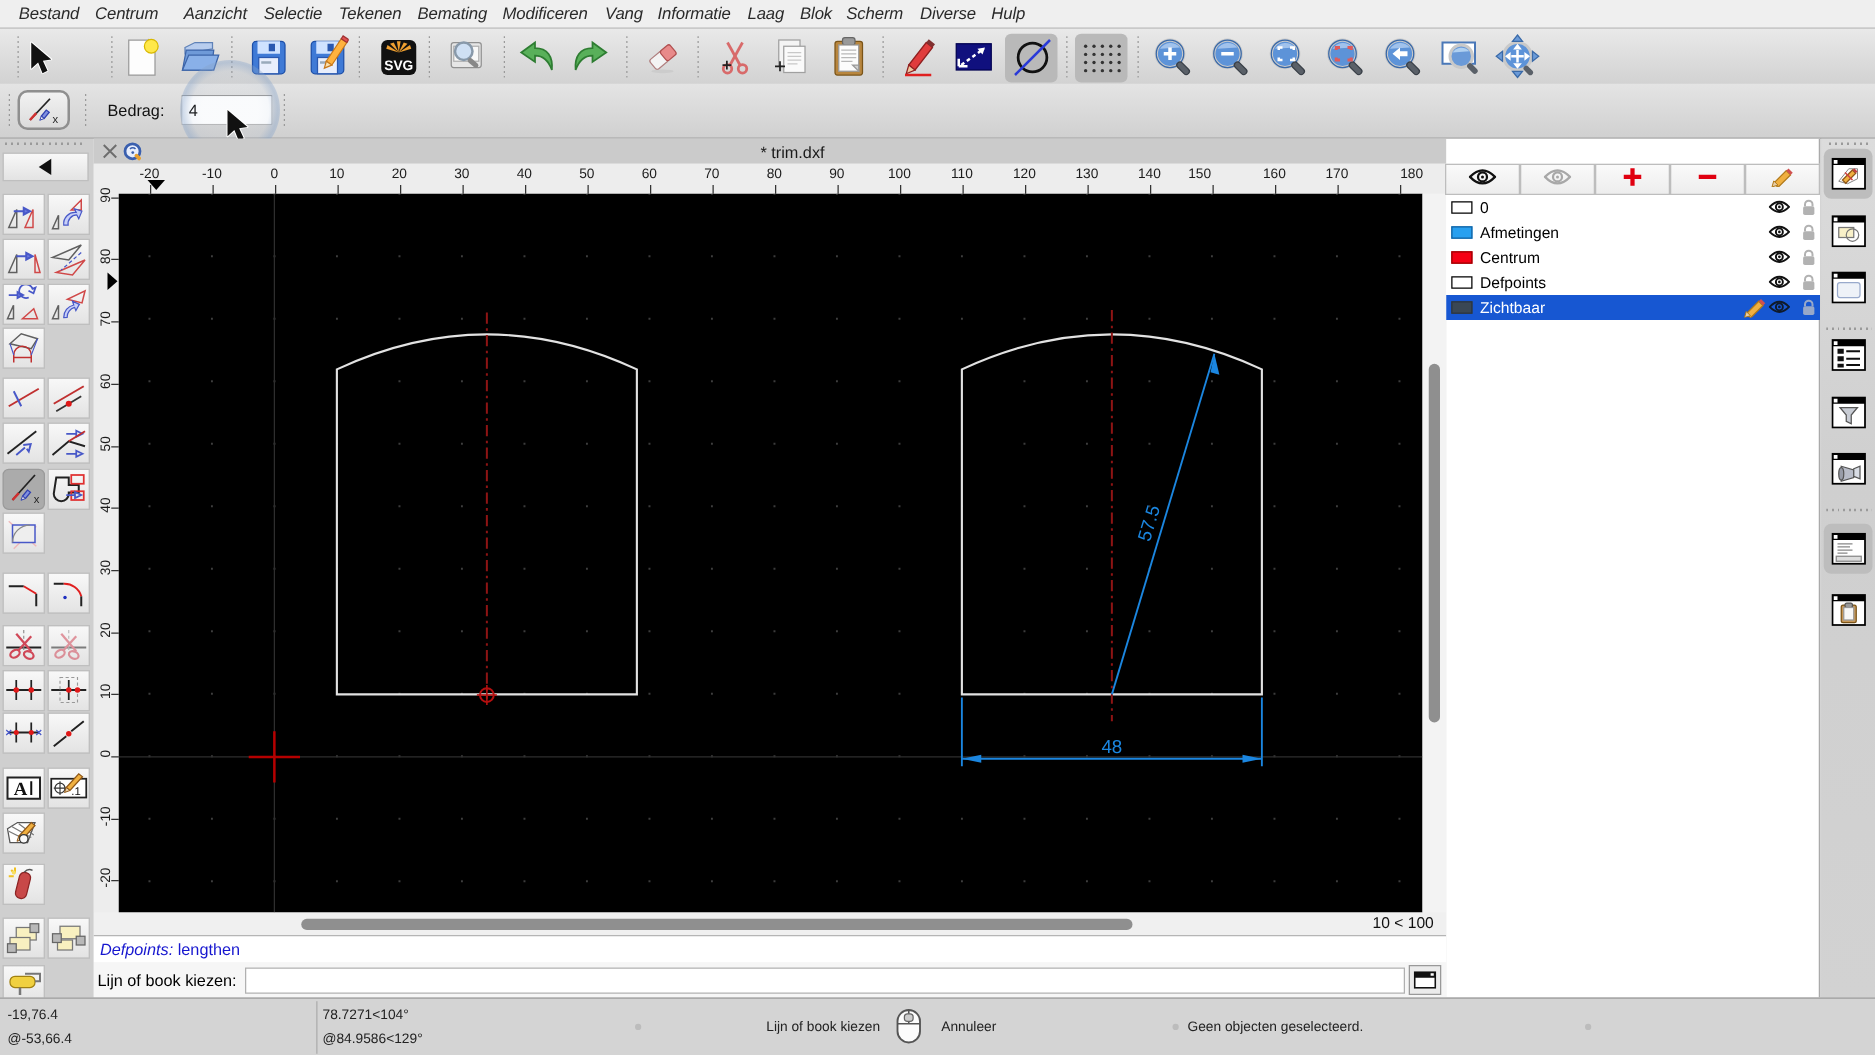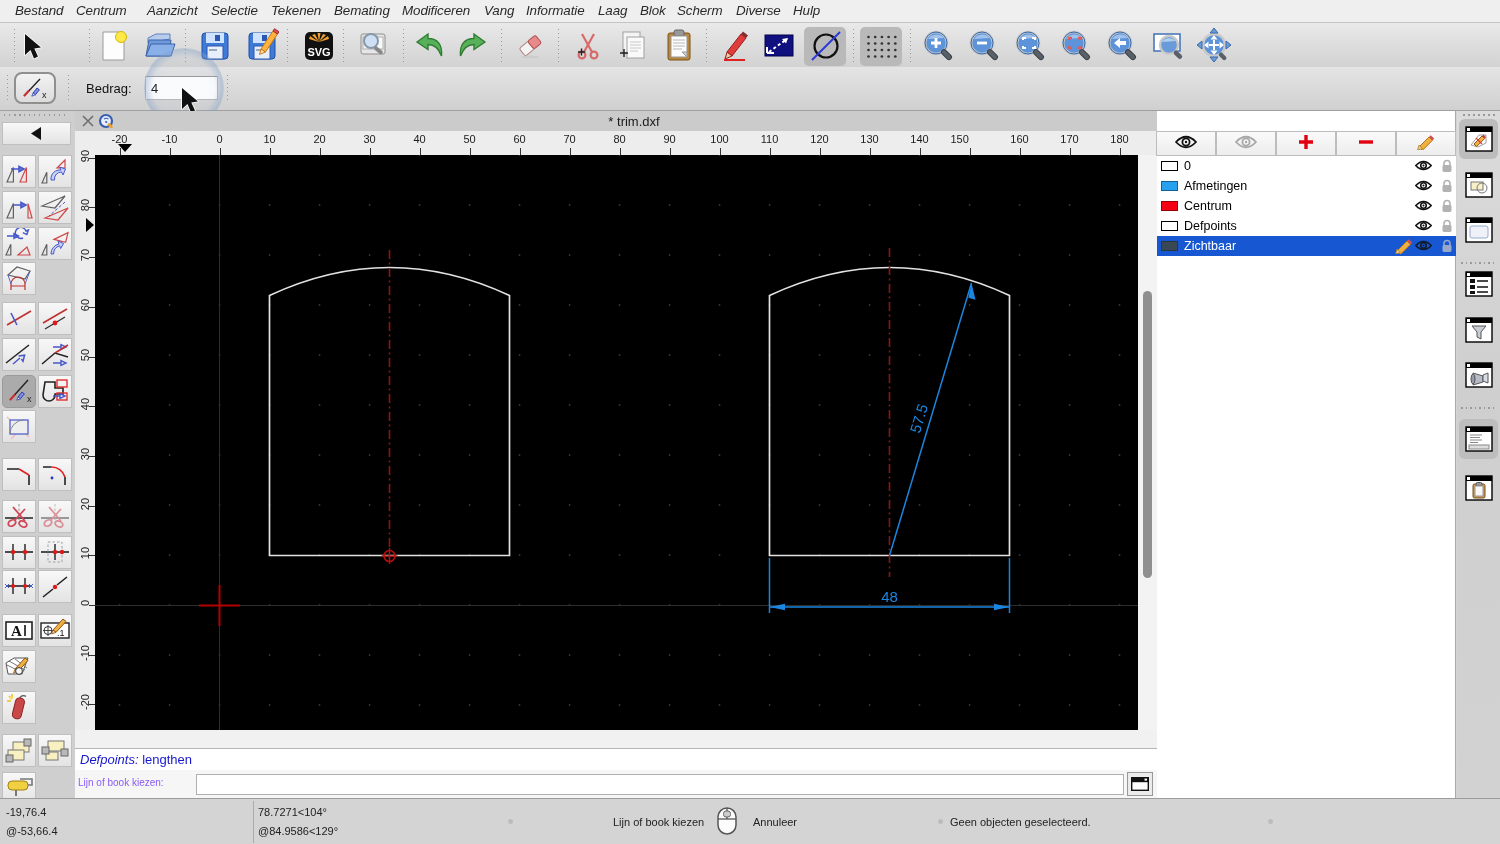--- a/index.html
+++ b/index.html
@@ -541,7 +541,7 @@
 <div class="htick" style="left:994.5px"></div>
 <div class="rnum" style="left:975.5px;top:2px;width:38px;text-align:center">170</div>
 <div class="htick" style="left:1044.5px"></div>
-<div class="rnum" style="left:1025.5px;top:2px;width:38px;text-align:center">180</div>
+<div class="rnum" style="left:1025.5px;top:2px;width:38px;text-align:right">180</div>
 <div style="position:absolute;left:43px;top:13px;width:0;height:0;border-left:7px solid transparent;border-right:7px solid transparent;border-top:8px solid #000"></div>
 </div>
   <div id="vruler">

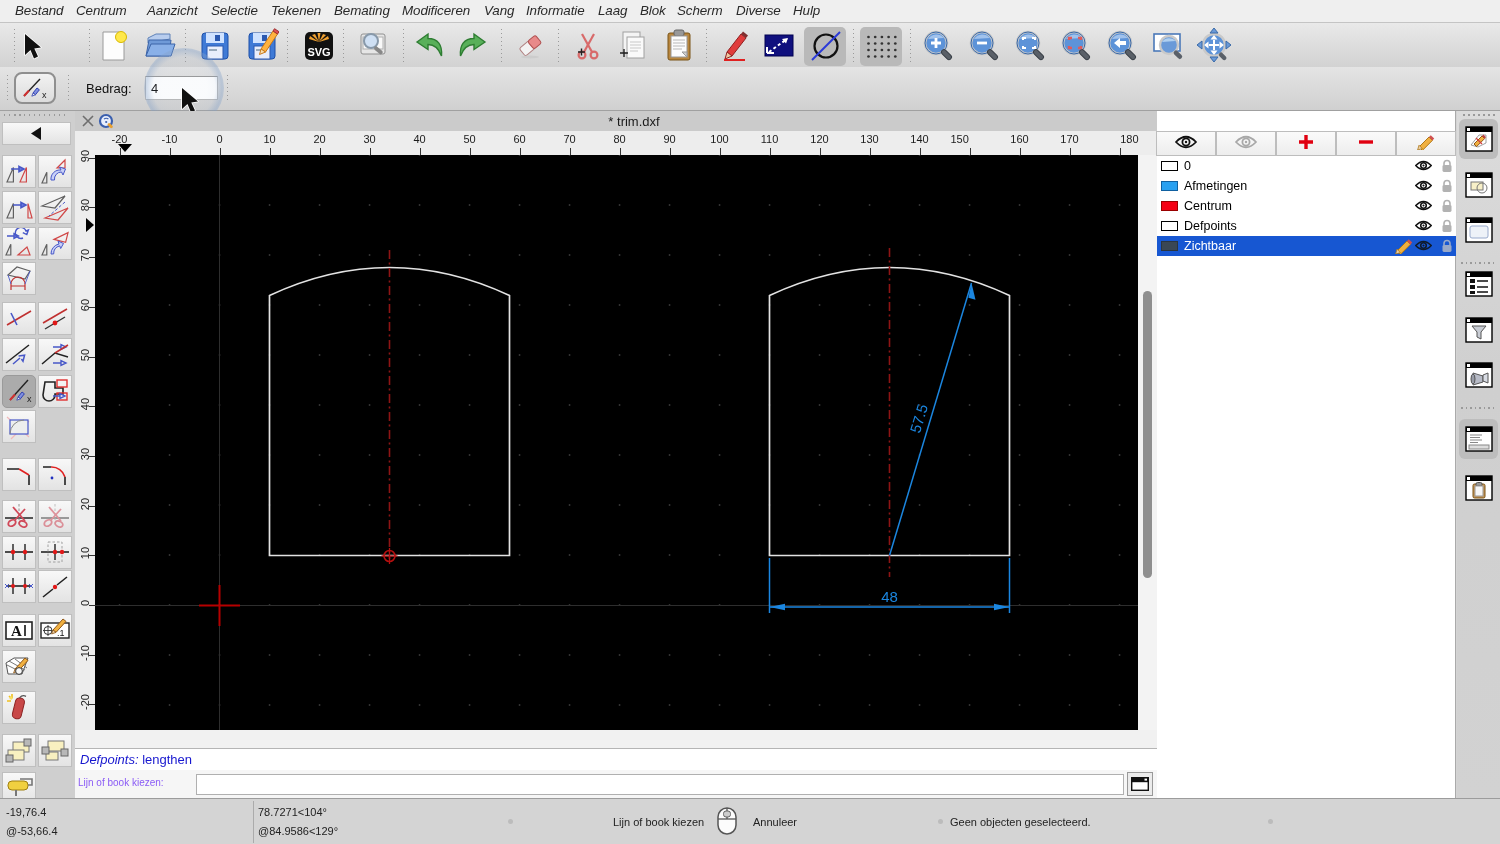--- a/index.html
+++ b/index.html
@@ -617,6 +617,10 @@
   <div id="scrollgutter">
         <div style="position:absolute;left:5px;top:136px;width:9px;height:287px;border-radius:5px;background:#8f8f8f"></div>
       </div>
+  <div id="hstrip">
+<div style="position:absolute;left:166px;top:5px;width:665px;height:9px;border-radius:5px;background:#8f8f8f"></div>
+<span style="position:absolute;left:1023px;top:1px;font-size:12.5px;color:#111">10 &lt; 100</span>
+</div>
   <div id="cmd1">
         <span style="position:absolute;left:5px;top:3px;font-size:13px;color:#1717cf"><i>Defpoints:</i> lengthen</span>
       </div>

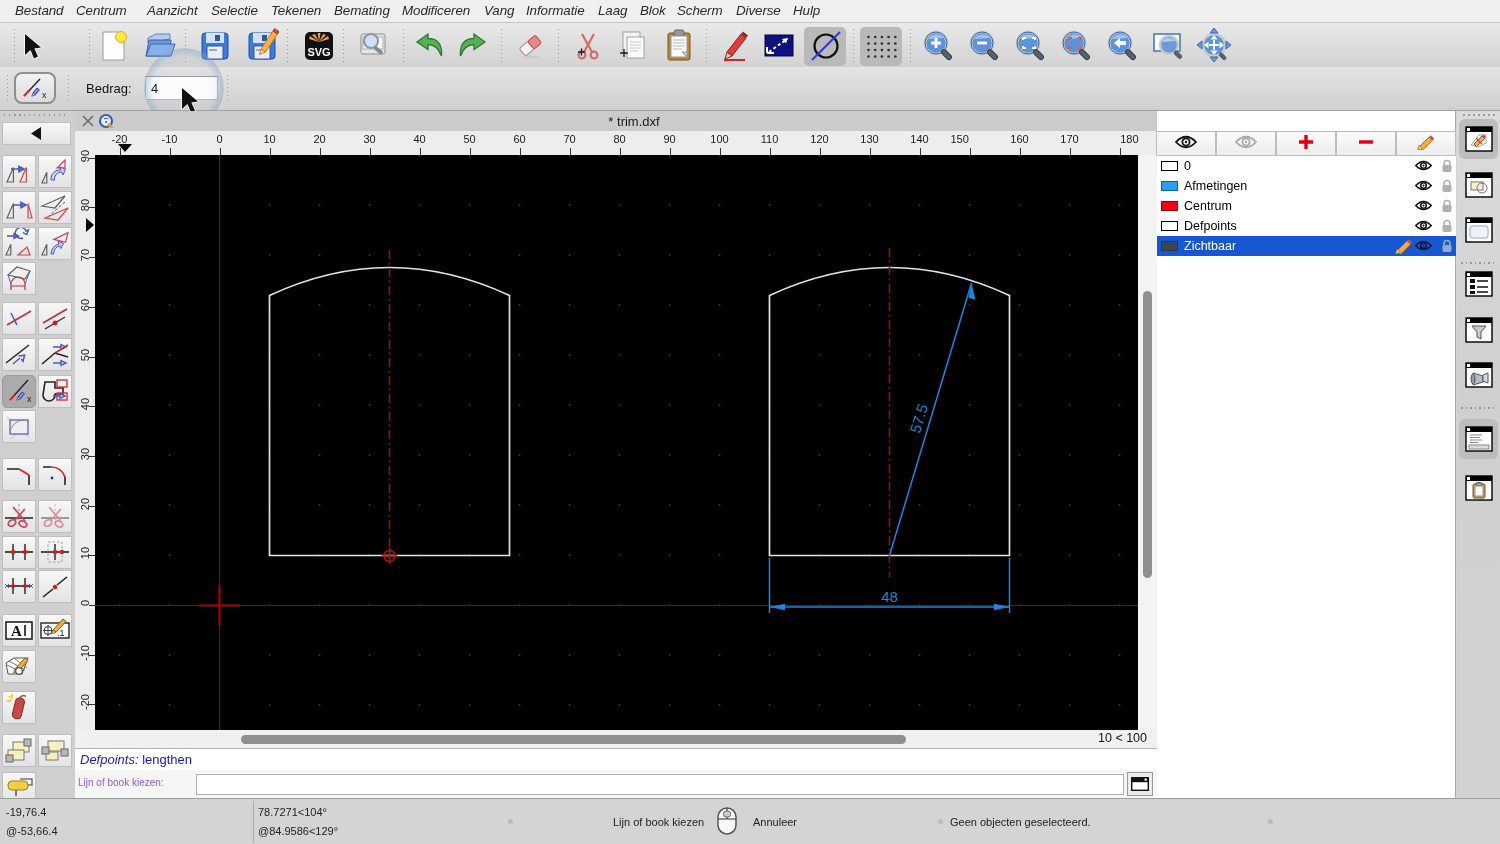--- a/index.html
+++ b/index.html
@@ -625,7 +625,7 @@
         <span style="position:absolute;left:5px;top:3px;font-size:13px;color:#1717cf"><i>Defpoints:</i> lengthen</span>
       </div>
   <div id="cmd2">
-    <span style="position:absolute;left:3px;top:7px;font-size:10px;color:#8b5cf6">Lijn of book kiezen:</span>
+    <span style="position:absolute;left:3px;top:7px;font-size:13px;color:#000000">Lijn of book kiezen:</span>
     <input style="position: absolute; left: 121px; top: 4px; width: 928px; height: 21px; border: 1px solid rgb(176, 176, 176); background: rgb(255, 255, 255);">
     <div style="position:absolute;left:1052px;top:2px;width:26px;height:24px;border:1px solid #999;background:#ebebeb">
       <svg width="18" height="14" viewBox="0 0 18 14" style="position:absolute;left:3px;top:4px">

